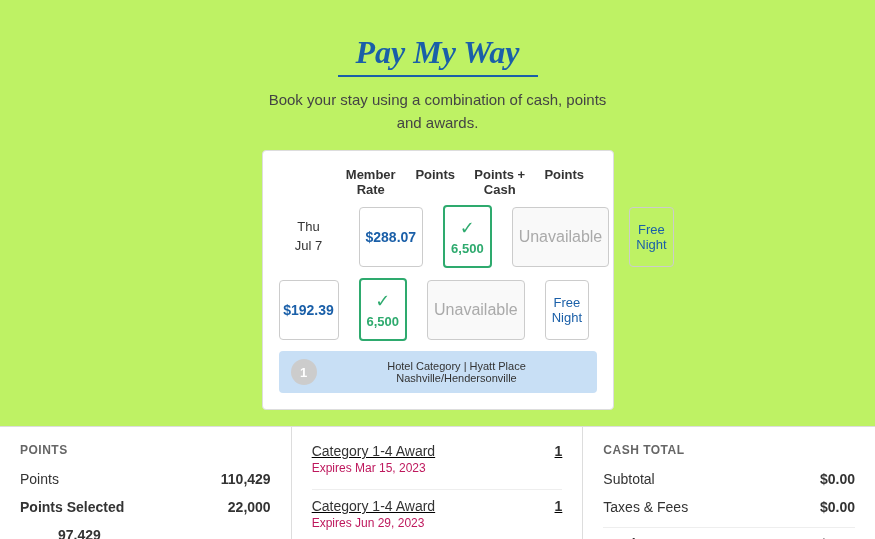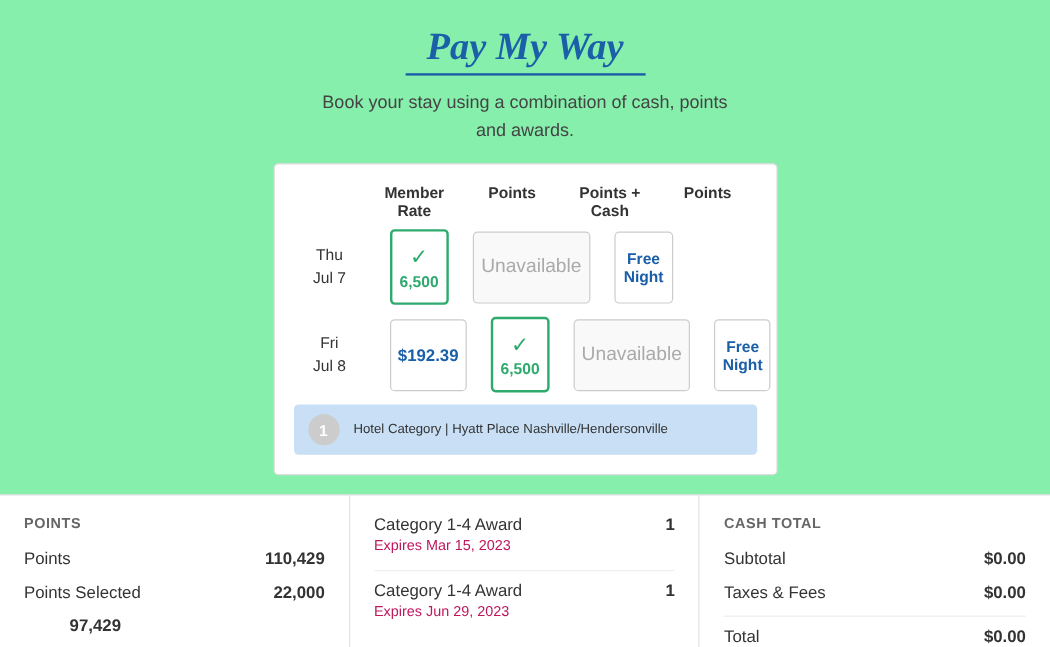--- a/index.html
+++ b/index.html
@@ -12,8 +12,8 @@
     }
 
     .top-section {
-      background: #86efac;
-      padding: 20px 20px 16px;
+      background: #bef264;
+      padding: 34px 20px 16px;
       text-align: center;
     }
 

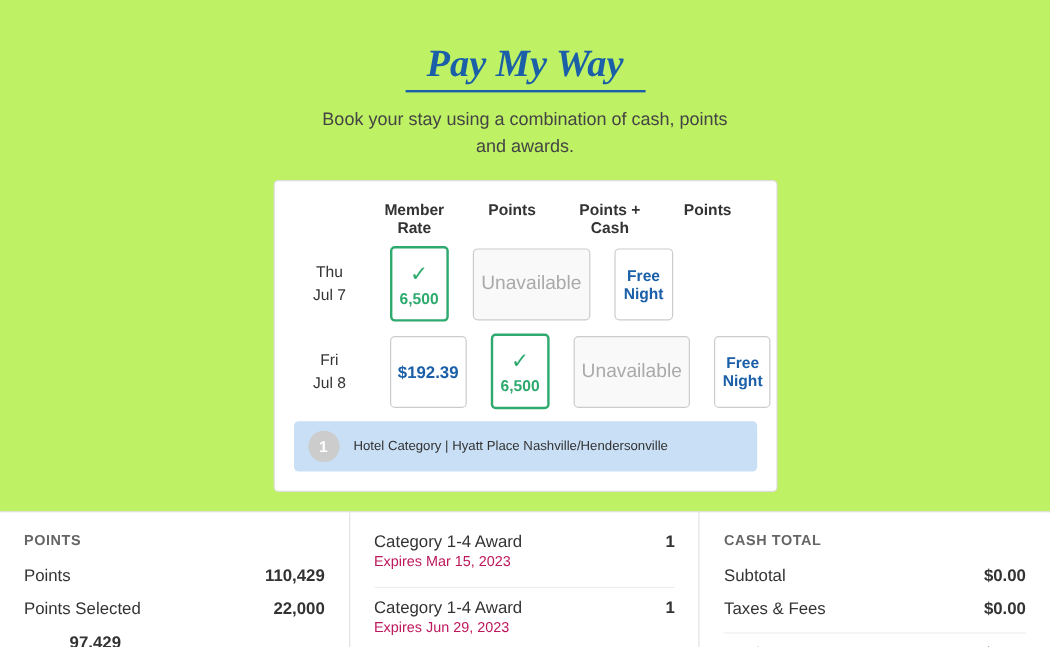--- a/index.html
+++ b/index.html
@@ -43,7 +43,7 @@
       border: 1px solid #ddd;
       border-radius: 4px;
       margin: 0 auto;
-      width: 420px;
+      width: 352px;
       padding: 16px;
     }
 

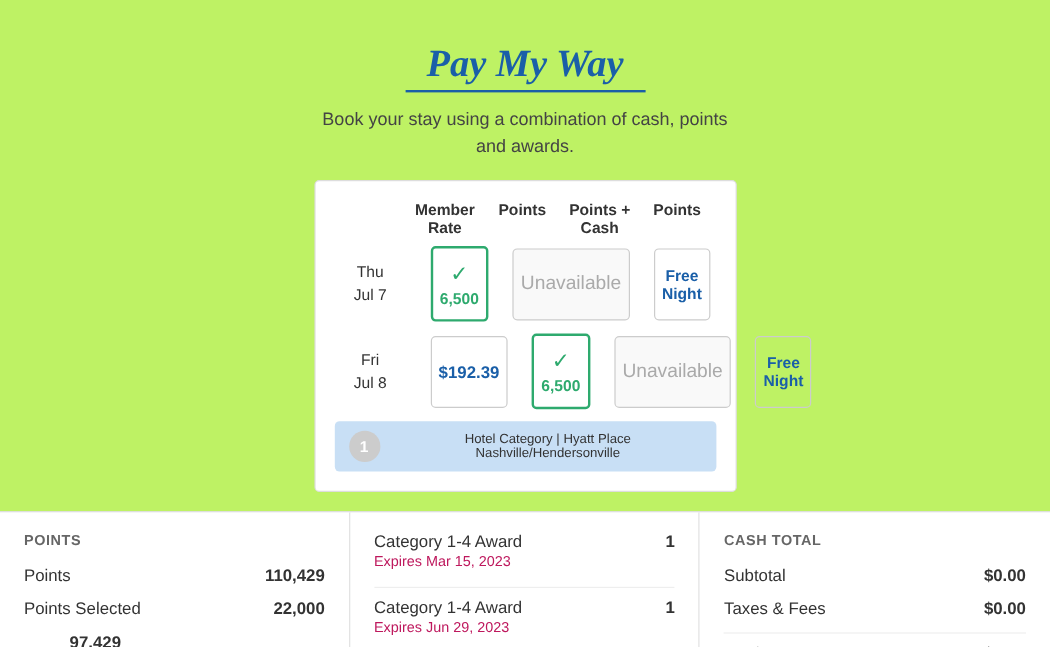--- a/index.html
+++ b/index.html
@@ -261,6 +261,9 @@
           <span>Thu</span><br>
           <span>Jul 7</span>
         </div>
+        <div class="cell cell-member-rate">
+          <span>$288.07</span>
+        </div>
         <div class="cell cell-points">
           <span class="check-icon">✓</span>
           <span class="points-value">6,500</span>

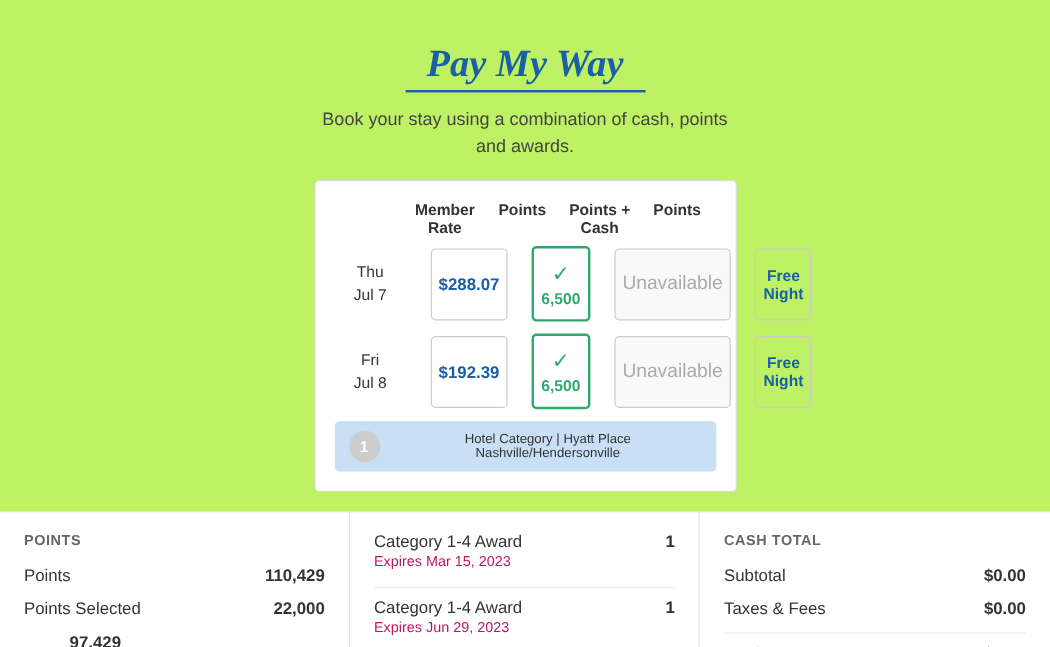--- a/index.html
+++ b/index.html
@@ -124,7 +124,7 @@
     .cell-free-night {
       color: #1a5fa8;
       font-size: 13px;
-      font-weight: bold;
+      font-weight: normal;
     }
 
     .hotel-category-bar {

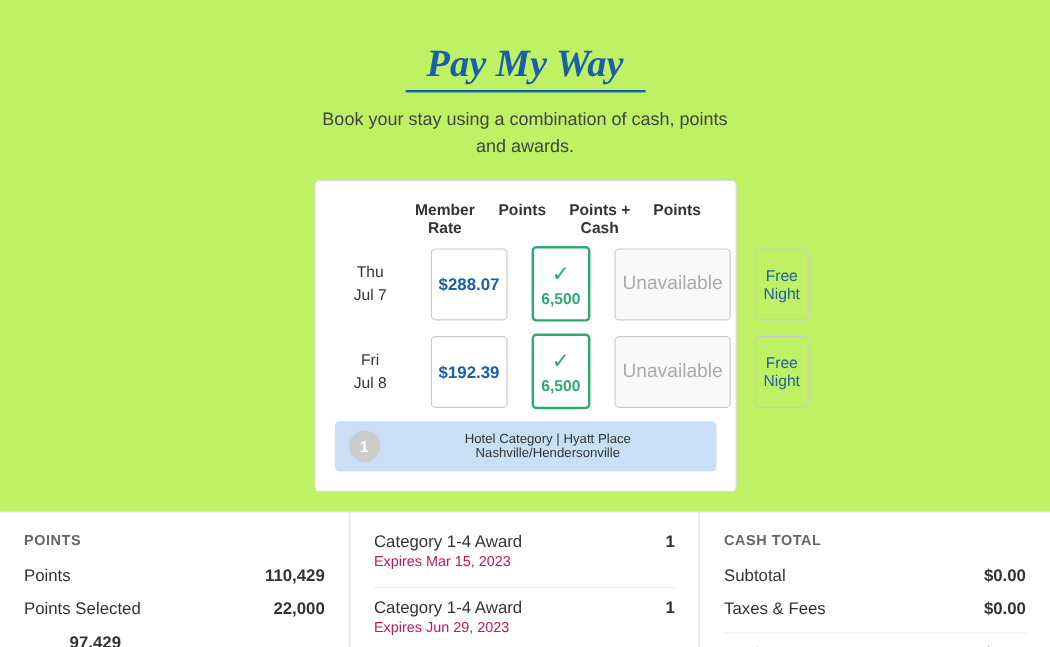--- a/index.html
+++ b/index.html
@@ -277,10 +277,6 @@
       </div>
 
       <div class="table-row-grid">
-        <div class="date-label">
-          <span>Fri</span><br>
-          <span>Jul 8</span>
-        </div>
         <div class="cell cell-member-rate">
           <span>$192.39</span>
         </div>

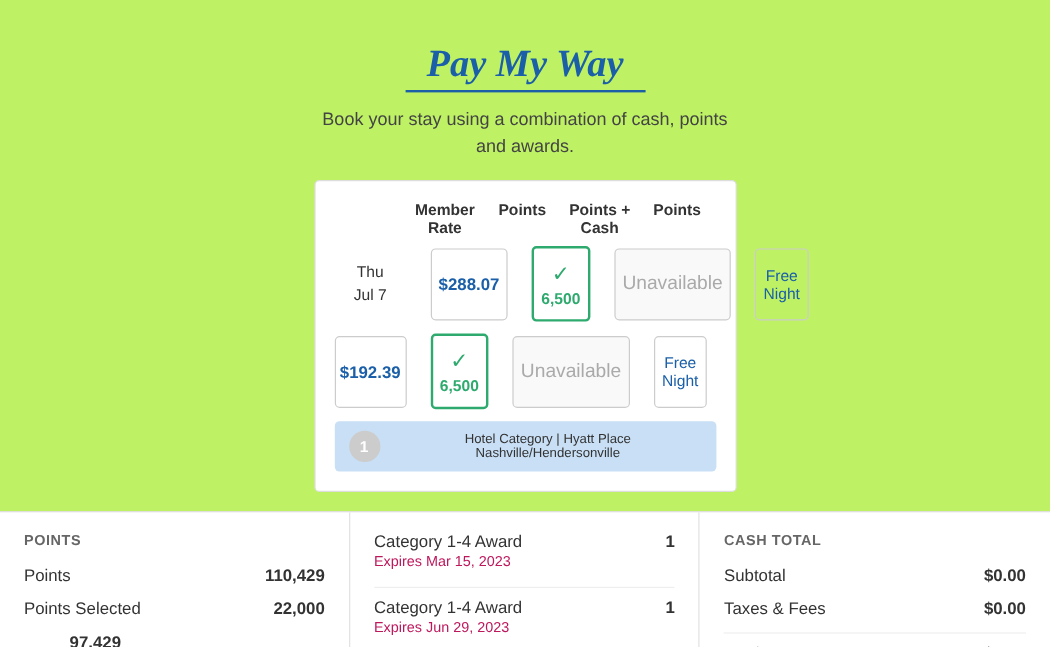--- a/index.html
+++ b/index.html
@@ -226,6 +226,7 @@
       display: flex;
       justify-content: space-between;
       align-items: center;
+      text-decoration: underline;
     }
 
     .divider {

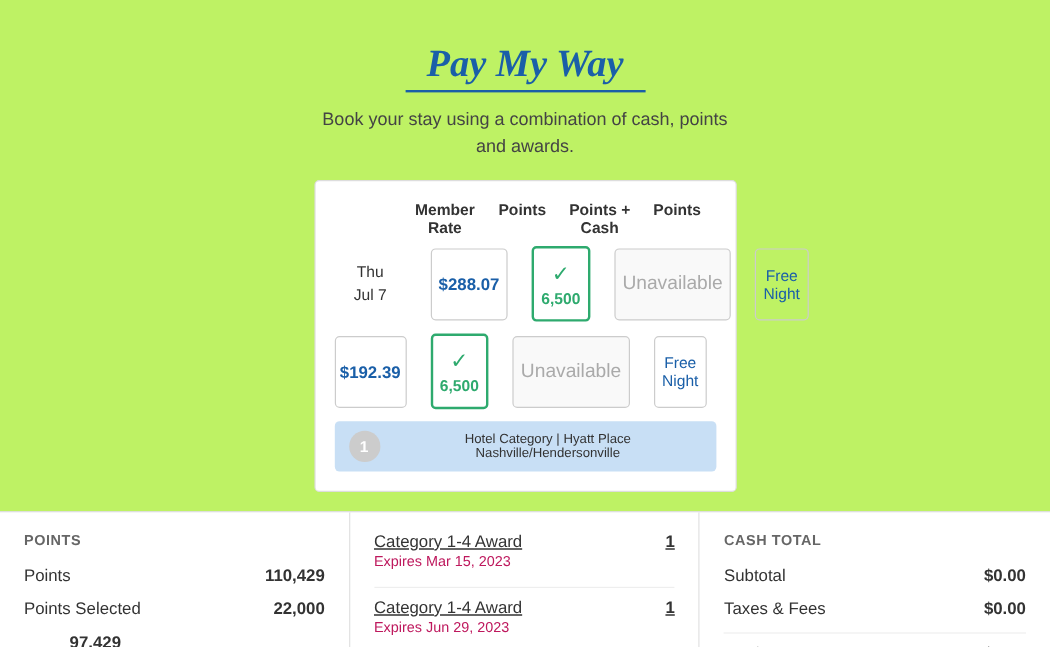--- a/index.html
+++ b/index.html
@@ -196,7 +196,7 @@
     }
 
     .panel-row-label.bold {
-      font-weight: normal;
+      font-weight: bold;
       text-align: center;
     }
 

